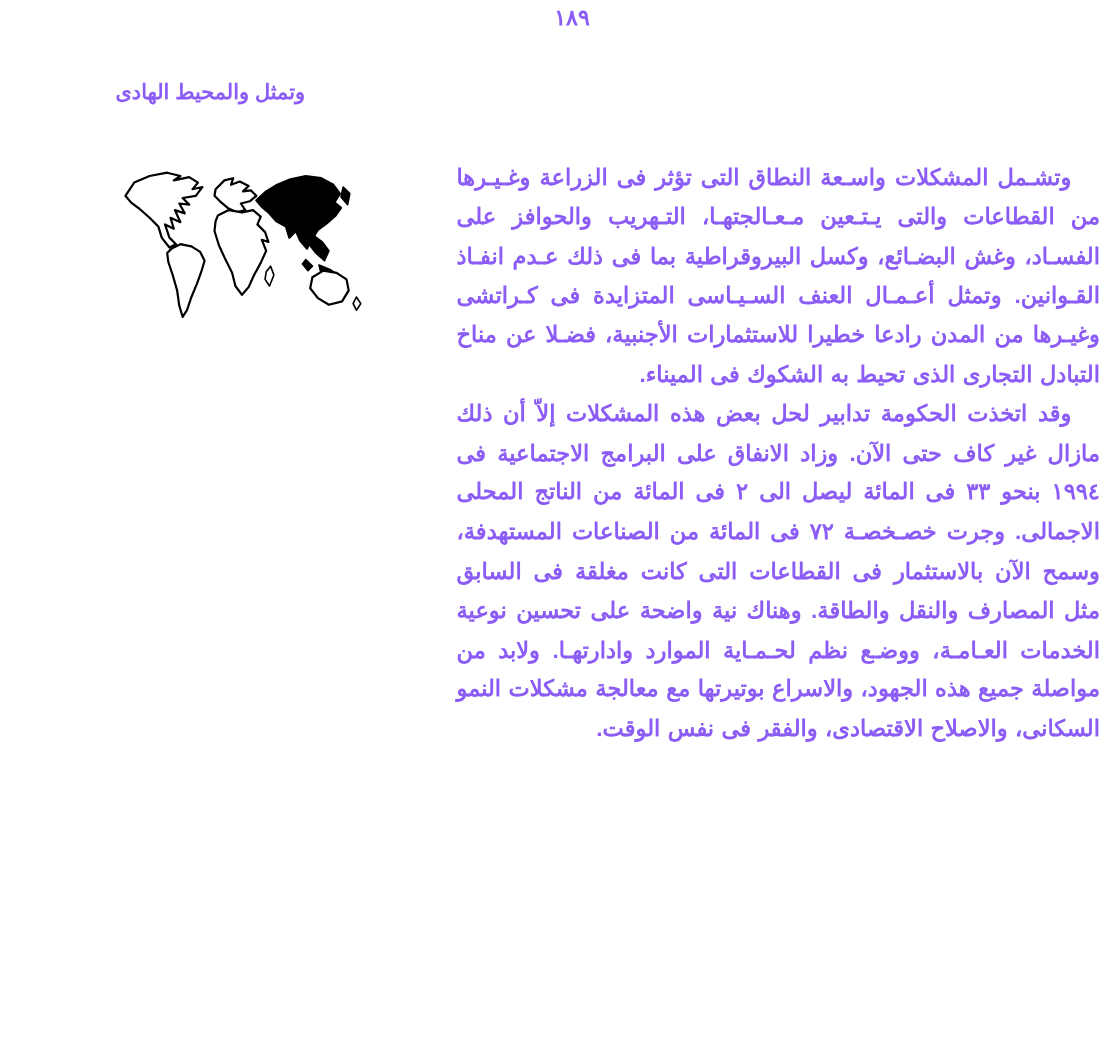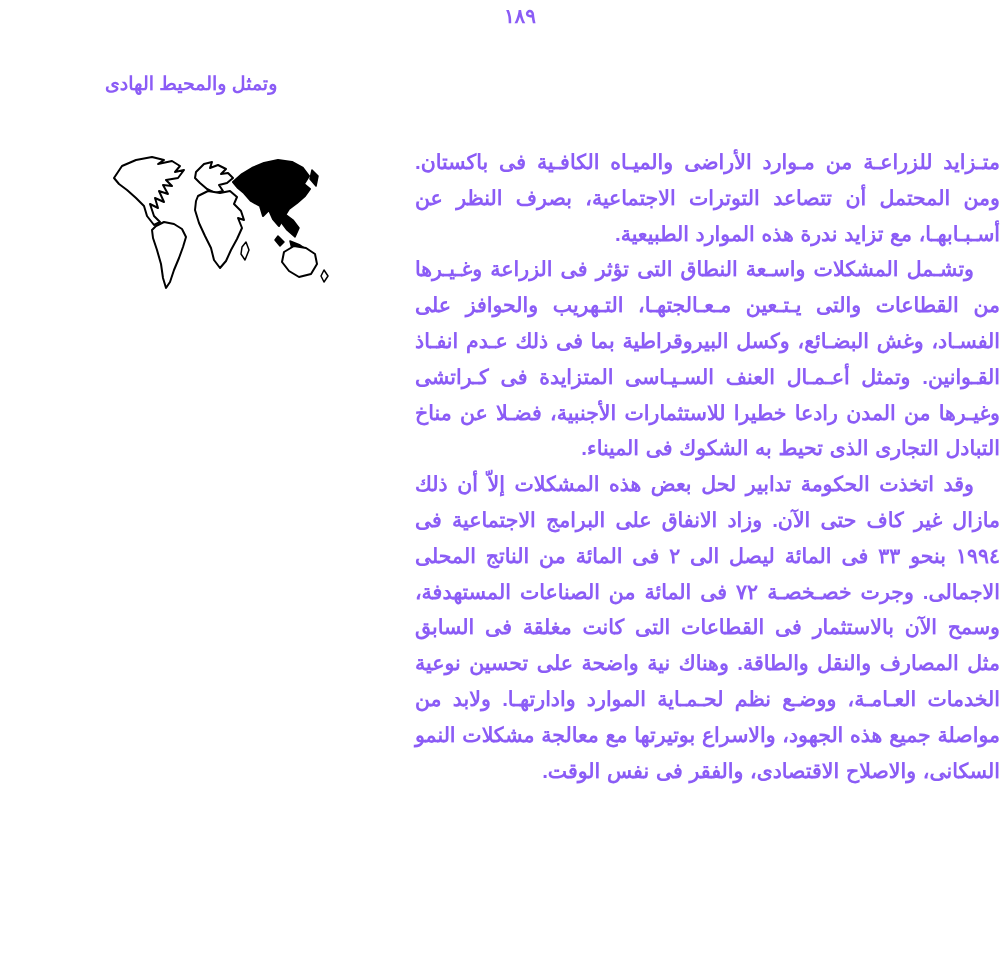--- a/index.html
+++ b/index.html
@@ -103,7 +103,6 @@
   </div>
 
   <div class="body-text">
-    <p class="continuation">متـزايد للزراعـة من مـوارد الأراضى والميـاه الكافـية فى باكستان. ومن المحتمل أن تتصاعد التوترات الاجتماعية، بصرف النظر عن أسـبـابهـا، مع تزايد ندرة هذه الموارد الطبيعية.</p>
     <p>وتشـمل المشكلات واسـعة النطاق التى تؤثر فى الزراعة وغـيـرها من القطاعات والتى يـتـعين مـعـالجتهـا، التـهريب والحوافز على الفسـاد، وغش البضـائع، وكسل البيروقراطية بما فى ذلك عـدم انفـاذ القـوانين. وتمثل أعـمـال العنف السـيـاسى المتزايدة فى كـراتشى وغيـرها من المدن رادعا خطيرا للاستثمارات الأجنبية، فضـلا عن مناخ التبادل التجارى الذى تحيط به الشكوك فى الميناء.</p>
     <p>وقد اتخذت الحكومة تدابير لحل بعض هذه المشكلات إلاّ أن ذلك مازال غير كاف حتى الآن. وزاد الانفاق على البرامج الاجتماعية فى ١٩٩٤ بنحو ٣٣ فى المائة ليصل الى ٢ فى المائة من الناتج المحلى الاجمالى. وجرت خصـخصـة ٧٢ فى المائة من الصناعات المستهدفة، وسمح الآن بالاستثمار فى القطاعات التى كانت مغلقة فى السابق مثل المصارف والنقل والطاقة. وهناك نية واضحة على تحسين نوعية الخدمات العـامـة، ووضـع نظم لحـمـاية الموارد وادارتهـا. ولابد من مواصلة جميع هذه الجهود، والاسراع بوتيرتها مع معالجة مشكلات النمو السكانى، والاصلاح الاقتصادى، والفقر فى نفس الوقت.</p>
   </div>

